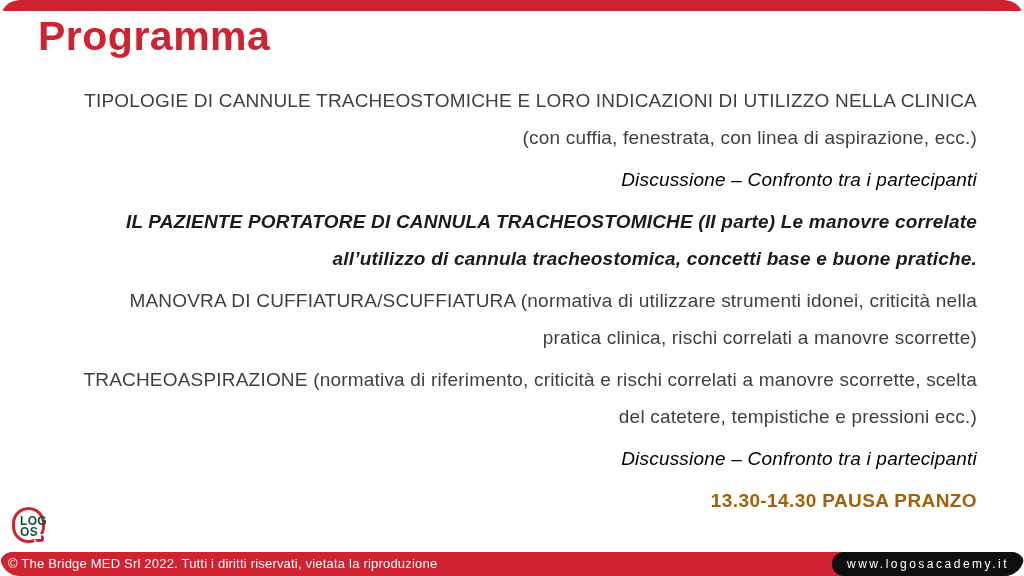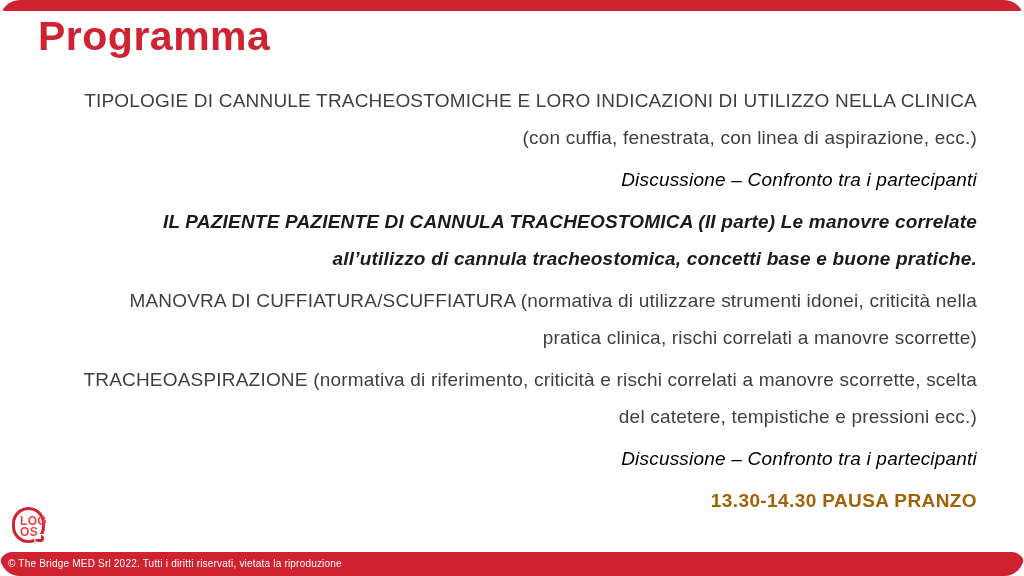--- a/index.html
+++ b/index.html
@@ -145,7 +145,7 @@
   <div class="content">
     <p class="para">TIPOLOGIE DI CANNULE TRACHEOSTOMICHE E LORO INDICAZIONI DI UTILIZZO NELLA CLINICA (con cuffia, fenestrata, con linea di aspirazione, ecc.)</p>
     <p class="para italic">Discussione – Confronto tra i partecipanti</p>
-    <p class="para bold-italic">IL PAZIENTE PAZIENTE DI CANNULA TRACHEOSTOMICA (II parte) Le manovre correlate all’utilizzo di cannula tracheostomica, concetti base e buone pratiche.</p>
+    <p class="para bold-italic">IL PAZIENTE PORTATORE DI CANNULA TRACHEOSTOMICHE (II parte) Le manovre correlate all’utilizzo di cannula tracheostomica, concetti base e buone pratiche.</p>
     <p class="para">MANOVRA DI CUFFIATURA/SCUFFIATURA (normativa di utilizzare strumenti idonei, criticità nella pratica clinica, rischi correlati a manovre scorrette)</p>
     <p class="para">TRACHEOASPIRAZIONE (normativa di riferimento, criticità e rischi correlati a manovre scorrette, scelta del catetere, tempistiche e pressioni ecc.)</p>
     <p class="para italic">Discussione – Confronto tra i partecipanti</p>

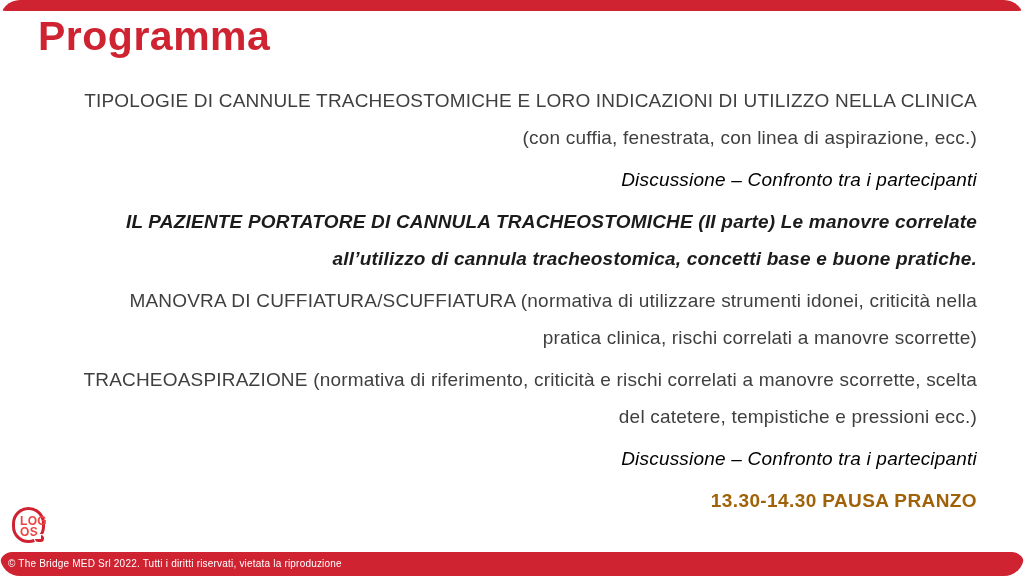--- a/index.html
+++ b/index.html
@@ -96,7 +96,7 @@
     line-height: 11px;
     font-weight: 800;
     letter-spacing: 0.3px;
-    color: #ef4444;
+    color: #14532d;
   }
   .footer {
     position: absolute;

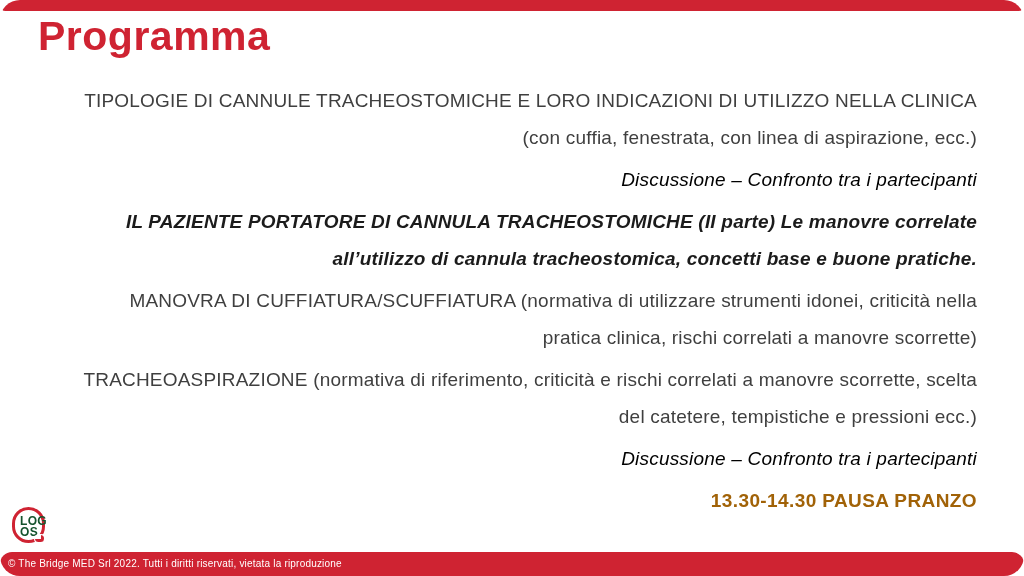--- a/index.html
+++ b/index.html
@@ -110,7 +110,7 @@
     top: 0;
     height: 24px;
     line-height: 24px;
-    font-size: 10px;
+    font-size: 13px;
     color: #ffffff;
     letter-spacing: 0.2px;
     white-space: nowrap;

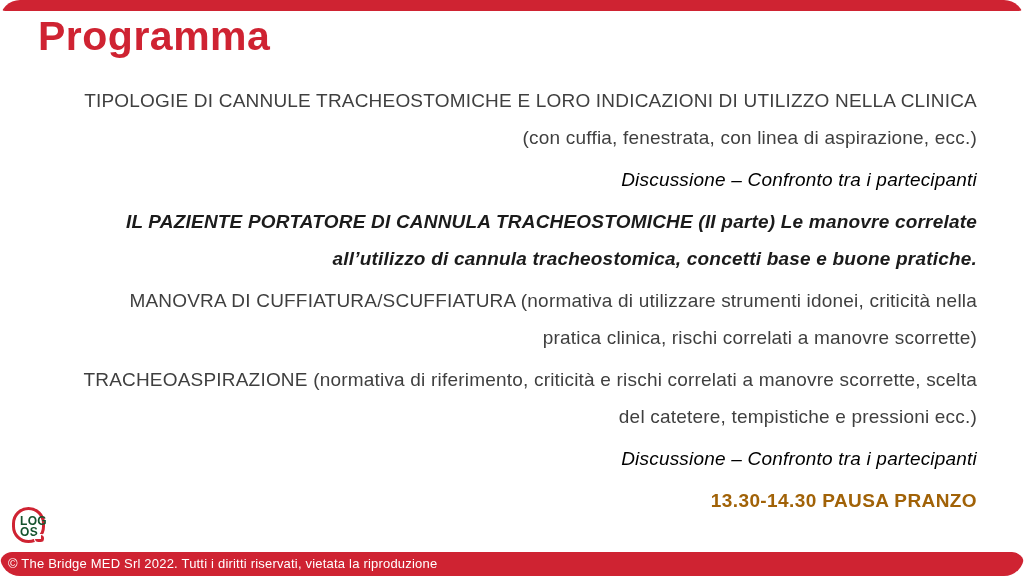--- a/index.html
+++ b/index.html
@@ -165,6 +165,9 @@
 
   <div class="footer">
     <div class="footer-copy">© The Bridge MED Srl 2022. Tutti i diritti riservati, vietata la riproduzione</div>
+    <div class="footer-site-box">
+      <span class="footer-site">www.logosacademy.it</span>
+    </div>
   </div>
 
 </div>

